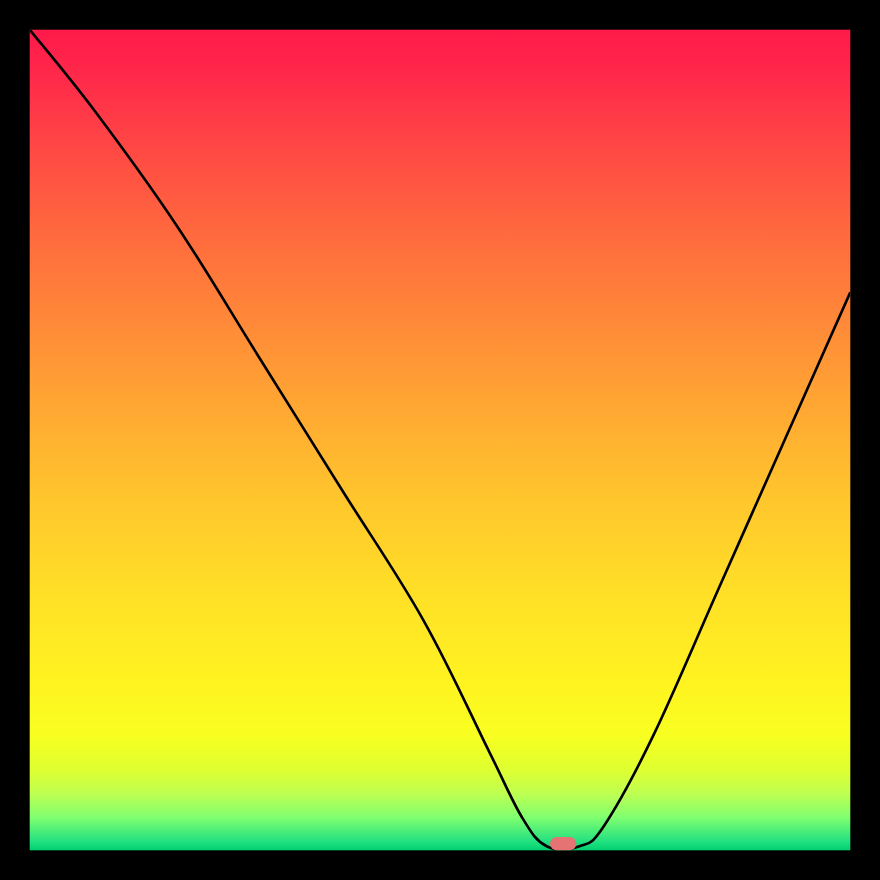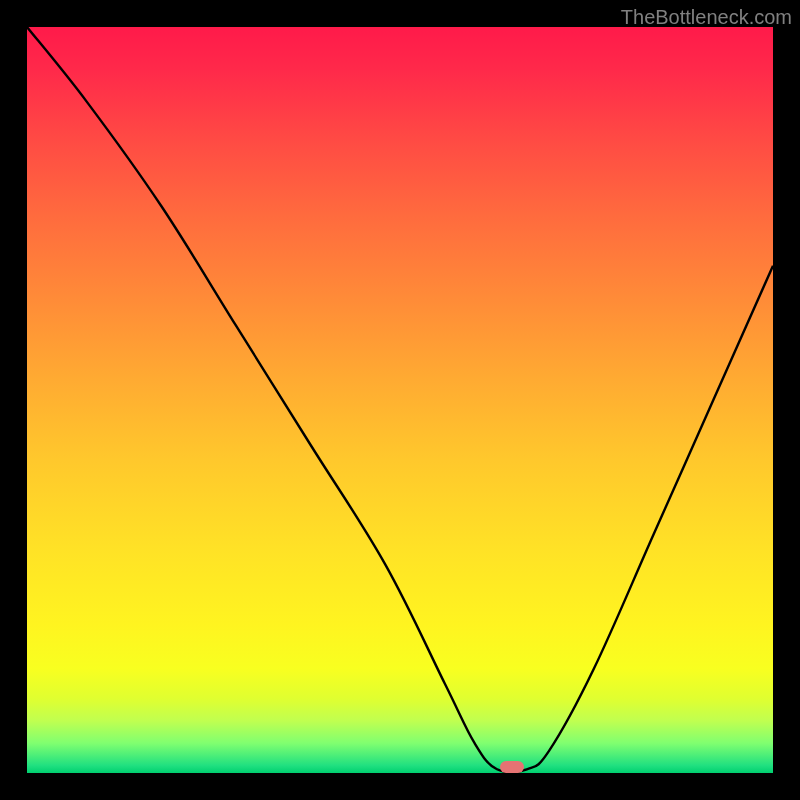--- a/index.html
+++ b/index.html
@@ -78,7 +78,6 @@
     </svg>
     <div class="marker" id="marker" style="left: 484.9px; top: 740.032px;"></div>
   </div>
-  <div class="watermark">TheBottleneck.com</div>
 </div>
 
 </body></html>

